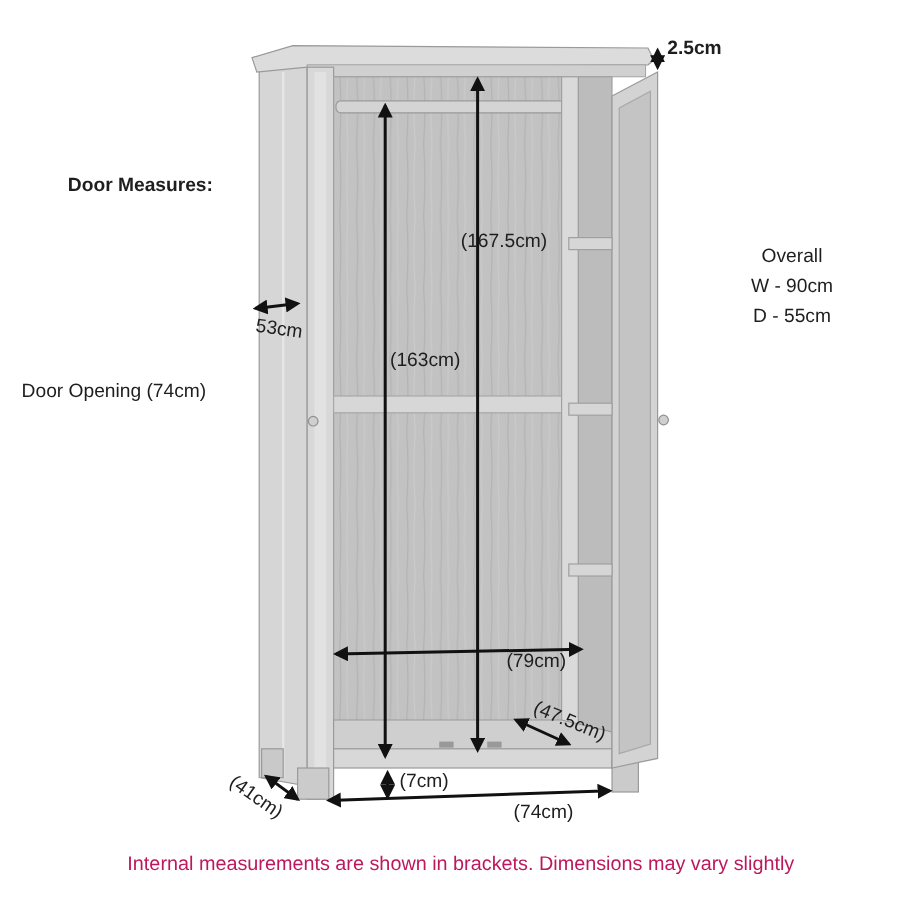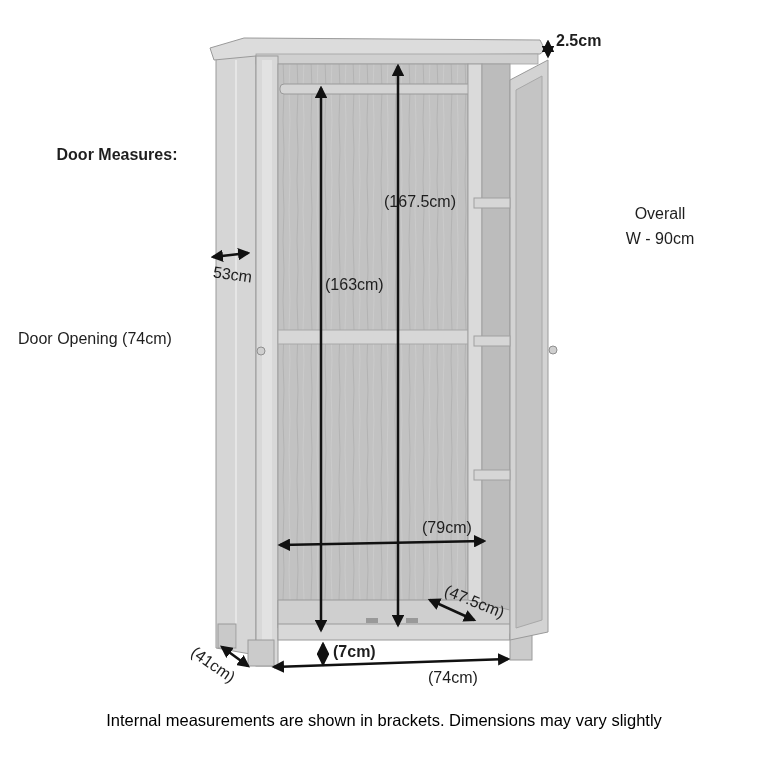--- a/index.html
+++ b/index.html
@@ -103,6 +103,7 @@
 <div class="label" style="left:600px; top:175px; width:120px;margin-top:26px;">
   <div>Overall</div>
   <div>W - 90cm</div>
+  <div>D - 55cm</div>
 </div>
 
 <div class="label" style="left:556px; top:28px;font-weight:bold;">2.5cm</div>

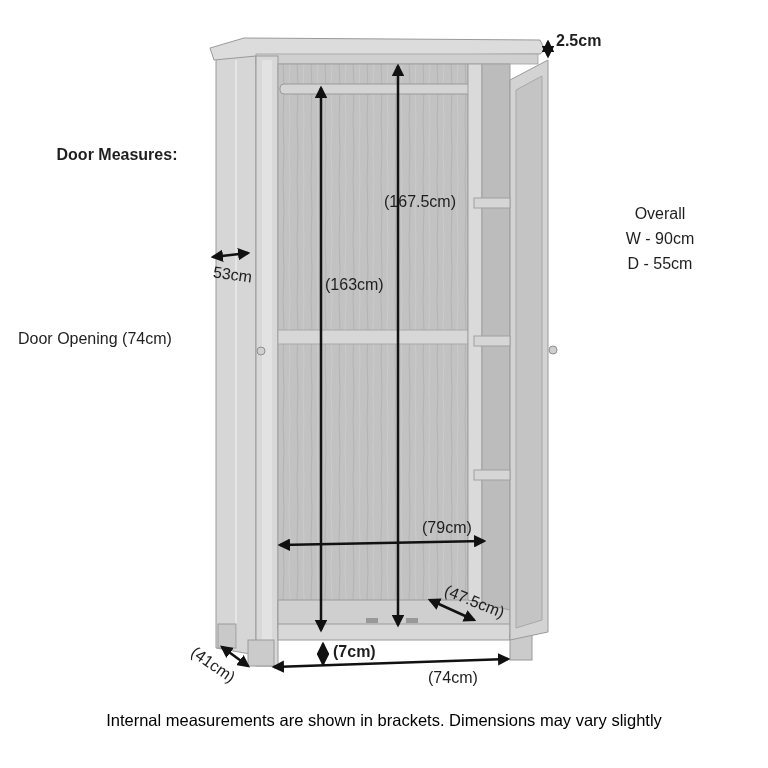--- a/index.html
+++ b/index.html
@@ -108,7 +108,7 @@
 
 <div class="label" style="left:556px; top:28px;font-weight:bold;">2.5cm</div>
 <div class="label" style="left:213px; top:262px; transform:rotate(8deg);">53cm</div>
-<div class="label" style="left:325px; top:272px;">(163cm)</div>
+<div class="label" style="left:325px; top:288px;">(163cm)</div>
 <div class="label" style="left:384px; top:189px;">(167.5cm)</div>
 <div class="label" style="left:422px; top:515px;">(79cm)</div>
 <div class="label" style="left:450px; top:578px; transform:rotate(22deg); transform-origin:left top;">(47.5cm)</div>

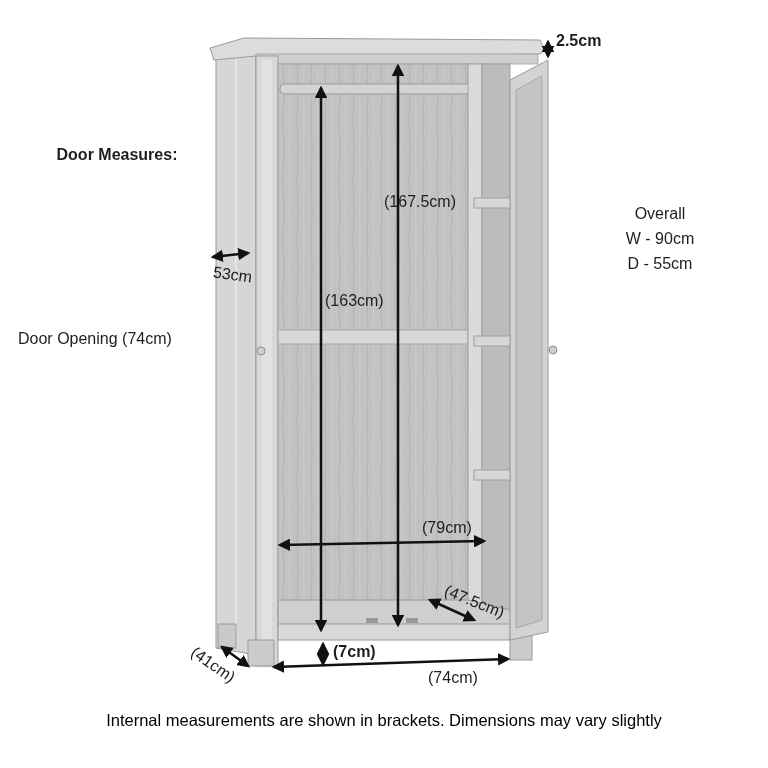--- a/index.html
+++ b/index.html
@@ -98,7 +98,7 @@
   <div>Door Measures:</div>
 </div>
 
-<div class="label" style="left:18px; top:326px;">Door Opening (74cm)</div>
+<div class="label" style="left:18px; top:314px;">Door Opening (74cm)</div>
 
 <div class="label" style="left:600px; top:175px; width:120px;margin-top:26px;">
   <div>Overall</div>

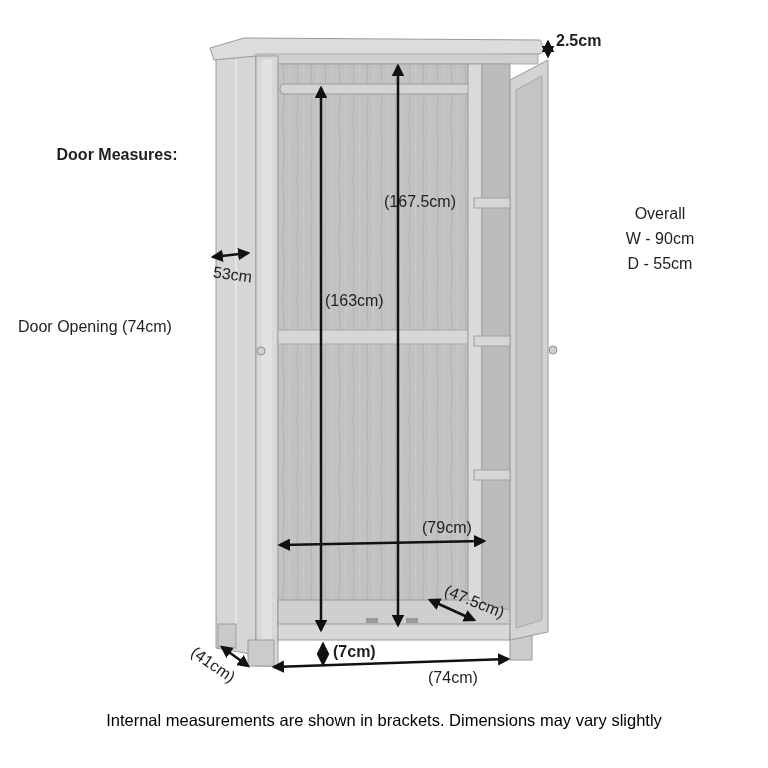--- a/index.html
+++ b/index.html
@@ -110,7 +110,7 @@
 <div class="label" style="left:213px; top:262px; transform:rotate(8deg);">53cm</div>
 <div class="label" style="left:325px; top:288px;">(163cm)</div>
 <div class="label" style="left:384px; top:189px;">(167.5cm)</div>
-<div class="label" style="left:422px; top:515px;">(79cm)</div>
+<div class="label" style="left:422px; top:539px;">(79cm)</div>
 <div class="label" style="left:450px; top:578px; transform:rotate(22deg); transform-origin:left top;">(47.5cm)</div>
 <div class="label" style="left:333px; top:639px;font-weight:bold;">(7cm)</div>
 <div class="label" style="left:428px; top:665px;">(74cm)</div>

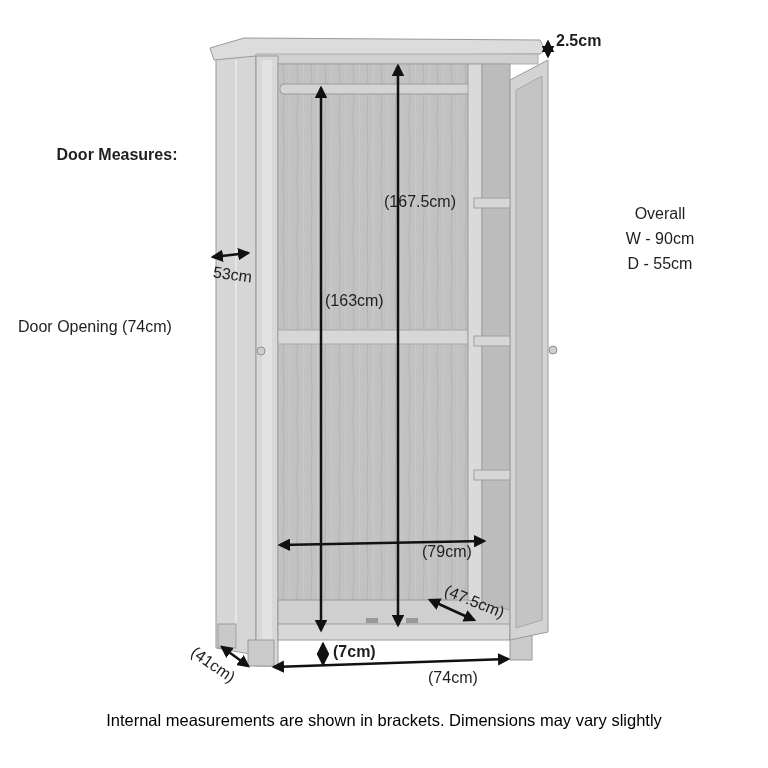--- a/index.html
+++ b/index.html
@@ -112,7 +112,7 @@
 <div class="label" style="left:384px; top:189px;">(167.5cm)</div>
 <div class="label" style="left:422px; top:539px;">(79cm)</div>
 <div class="label" style="left:450px; top:578px; transform:rotate(22deg); transform-origin:left top;">(47.5cm)</div>
-<div class="label" style="left:333px; top:639px;font-weight:bold;">(7cm)</div>
+<div class="label" style="left:333px; top:639px;">(7cm)</div>
 <div class="label" style="left:428px; top:665px;">(74cm)</div>
 <div class="label" style="left:200px; top:640px; transform:rotate(35deg); transform-origin:left top;">(41cm)</div>
 

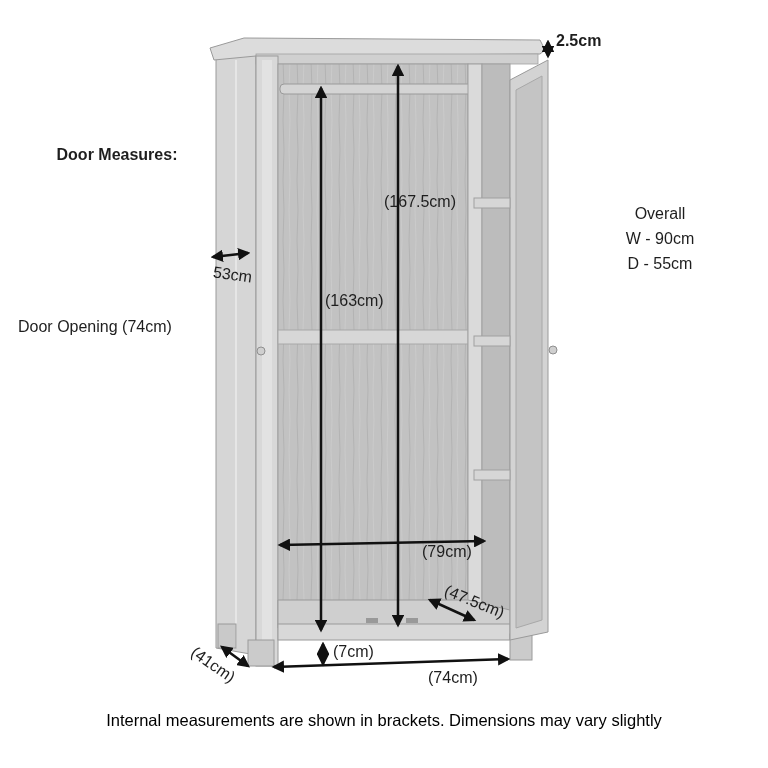--- a/index.html
+++ b/index.html
@@ -7,7 +7,7 @@
            font-family: "Liberation Sans", "DejaVu Sans", sans-serif; color: #1a1a1a; }
     .label { position: absolute; font-size: 16px; line-height: 25px; text-align: center; white-space: nowrap; color: #1e1e1e; }
     svg#diagram { position: absolute; left: 0; top: 0; }
-    .footnote { position: absolute; left: 0; width: 768px; top: 708px; text-align: center; font-size: 16.5px; line-height: 25px; color: #000000; }
+    .footnote { position: absolute; left: 0; width: 768px; top: 708px; text-align: center; font-size: 16.5px; line-height: 25px; color: #be185d; }
   </style>
 </head>
 <body>

